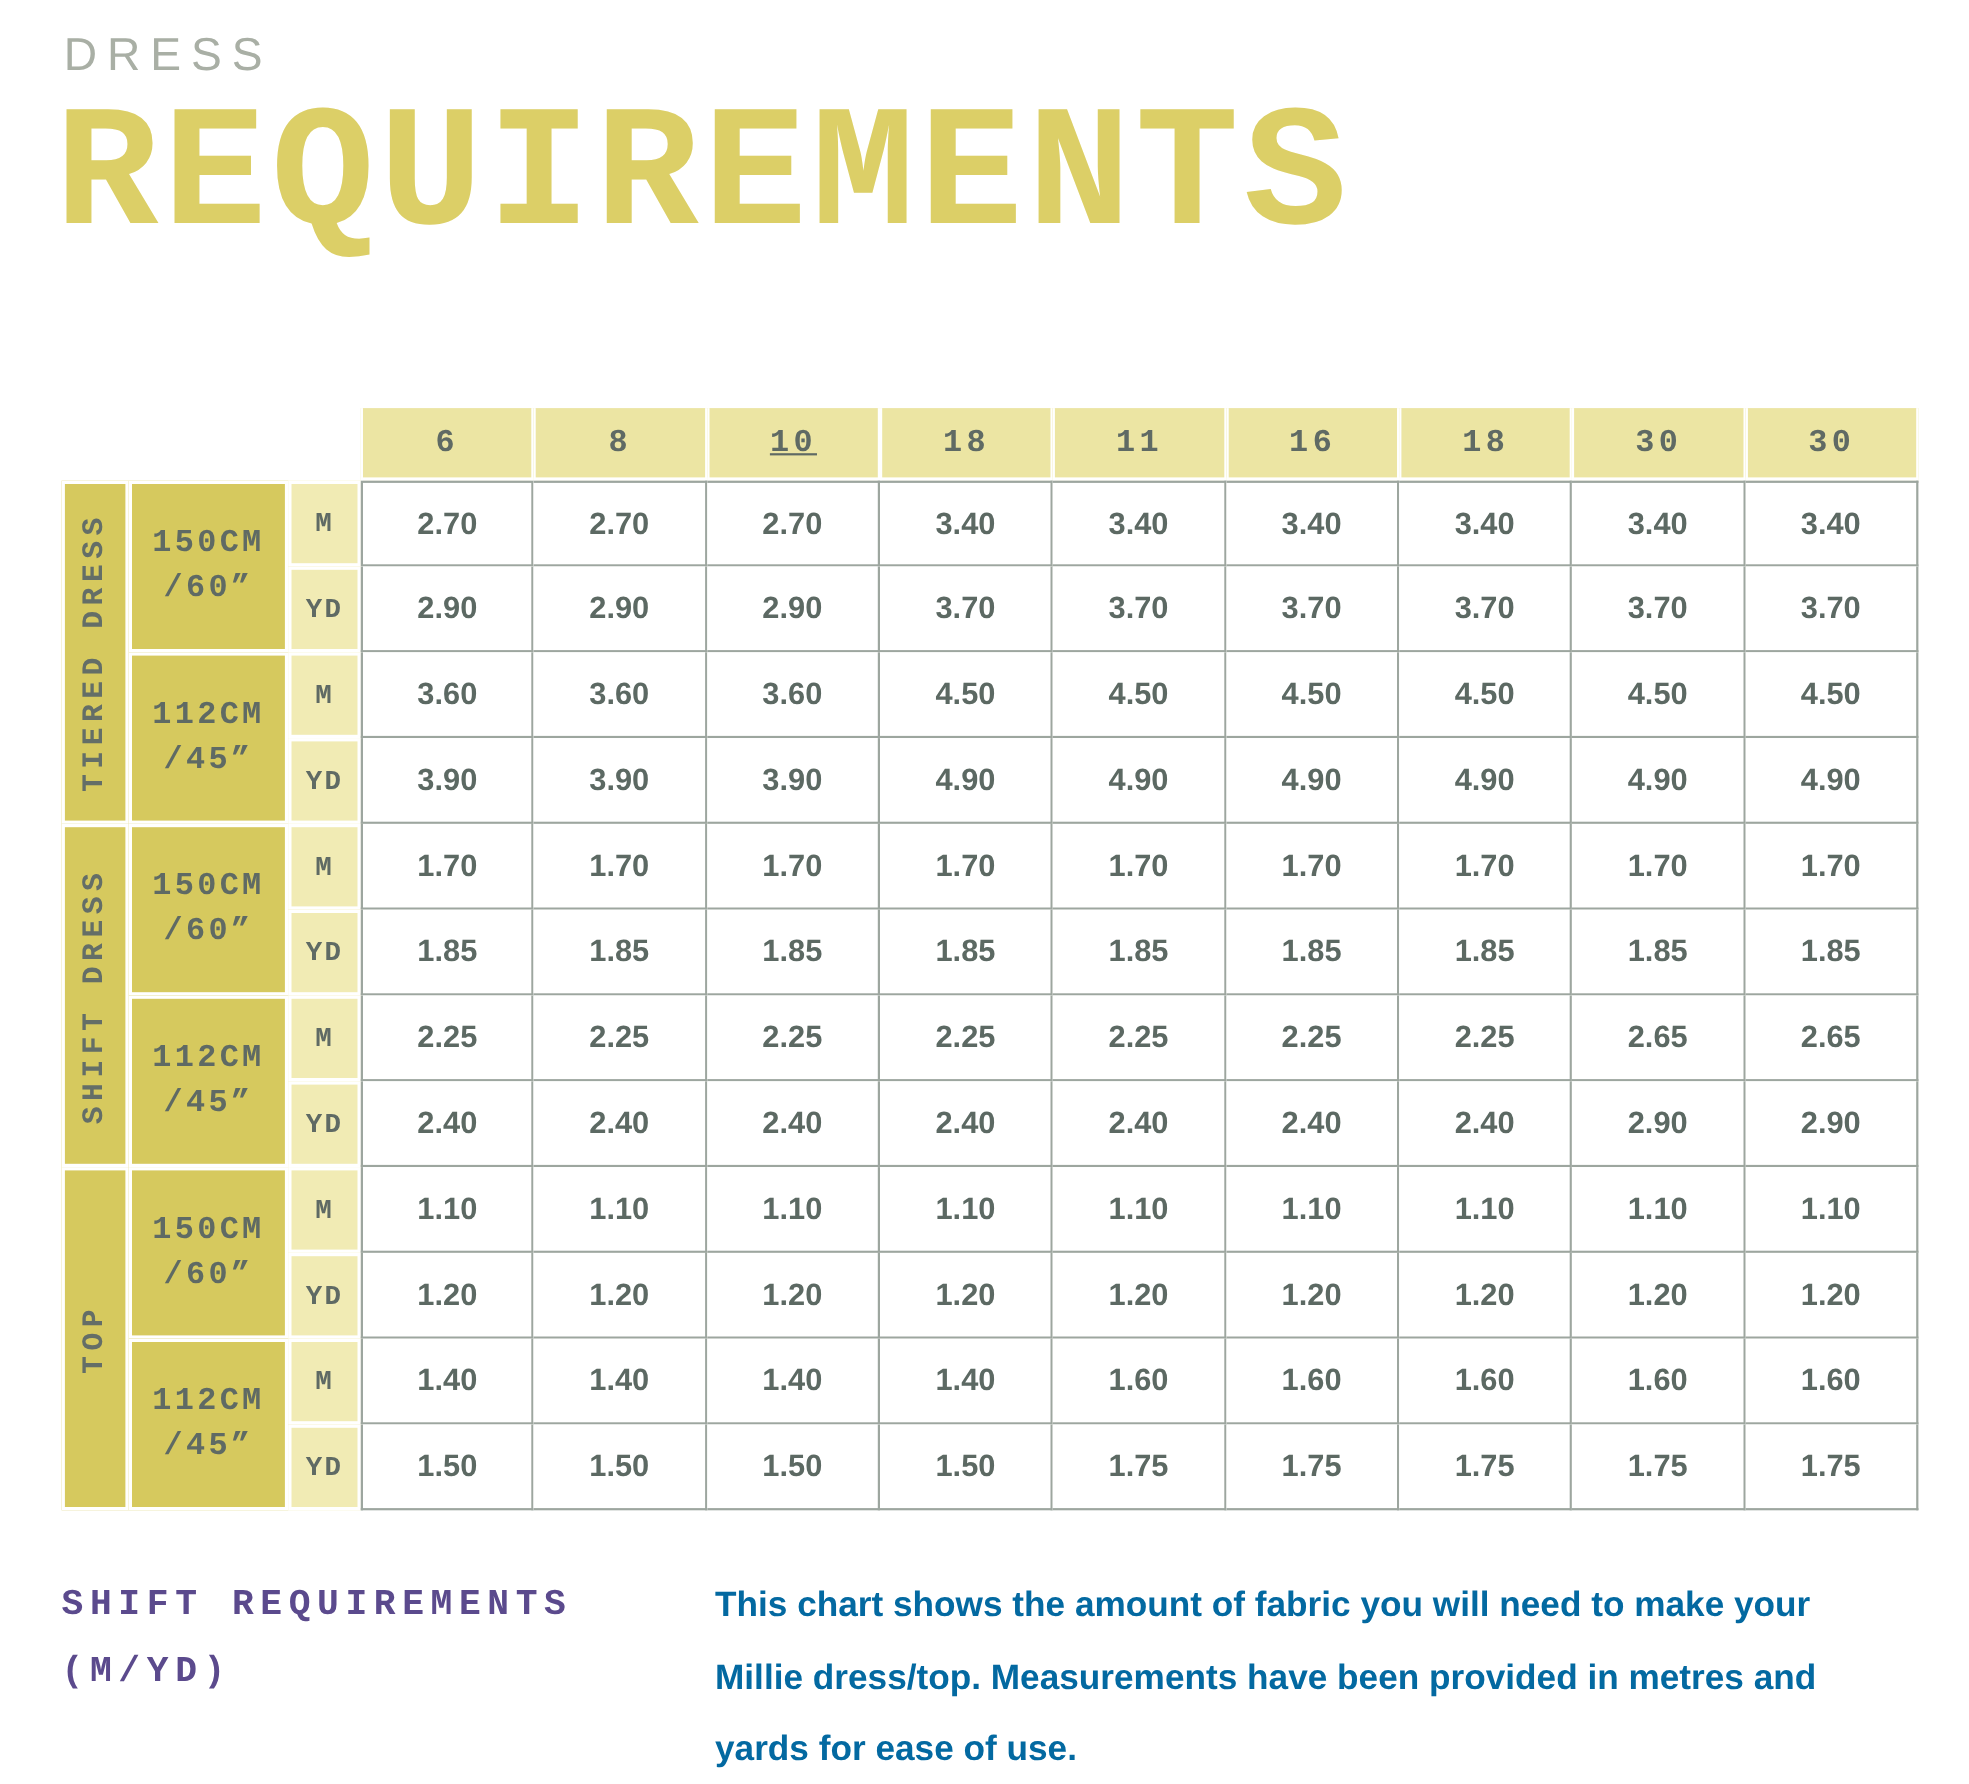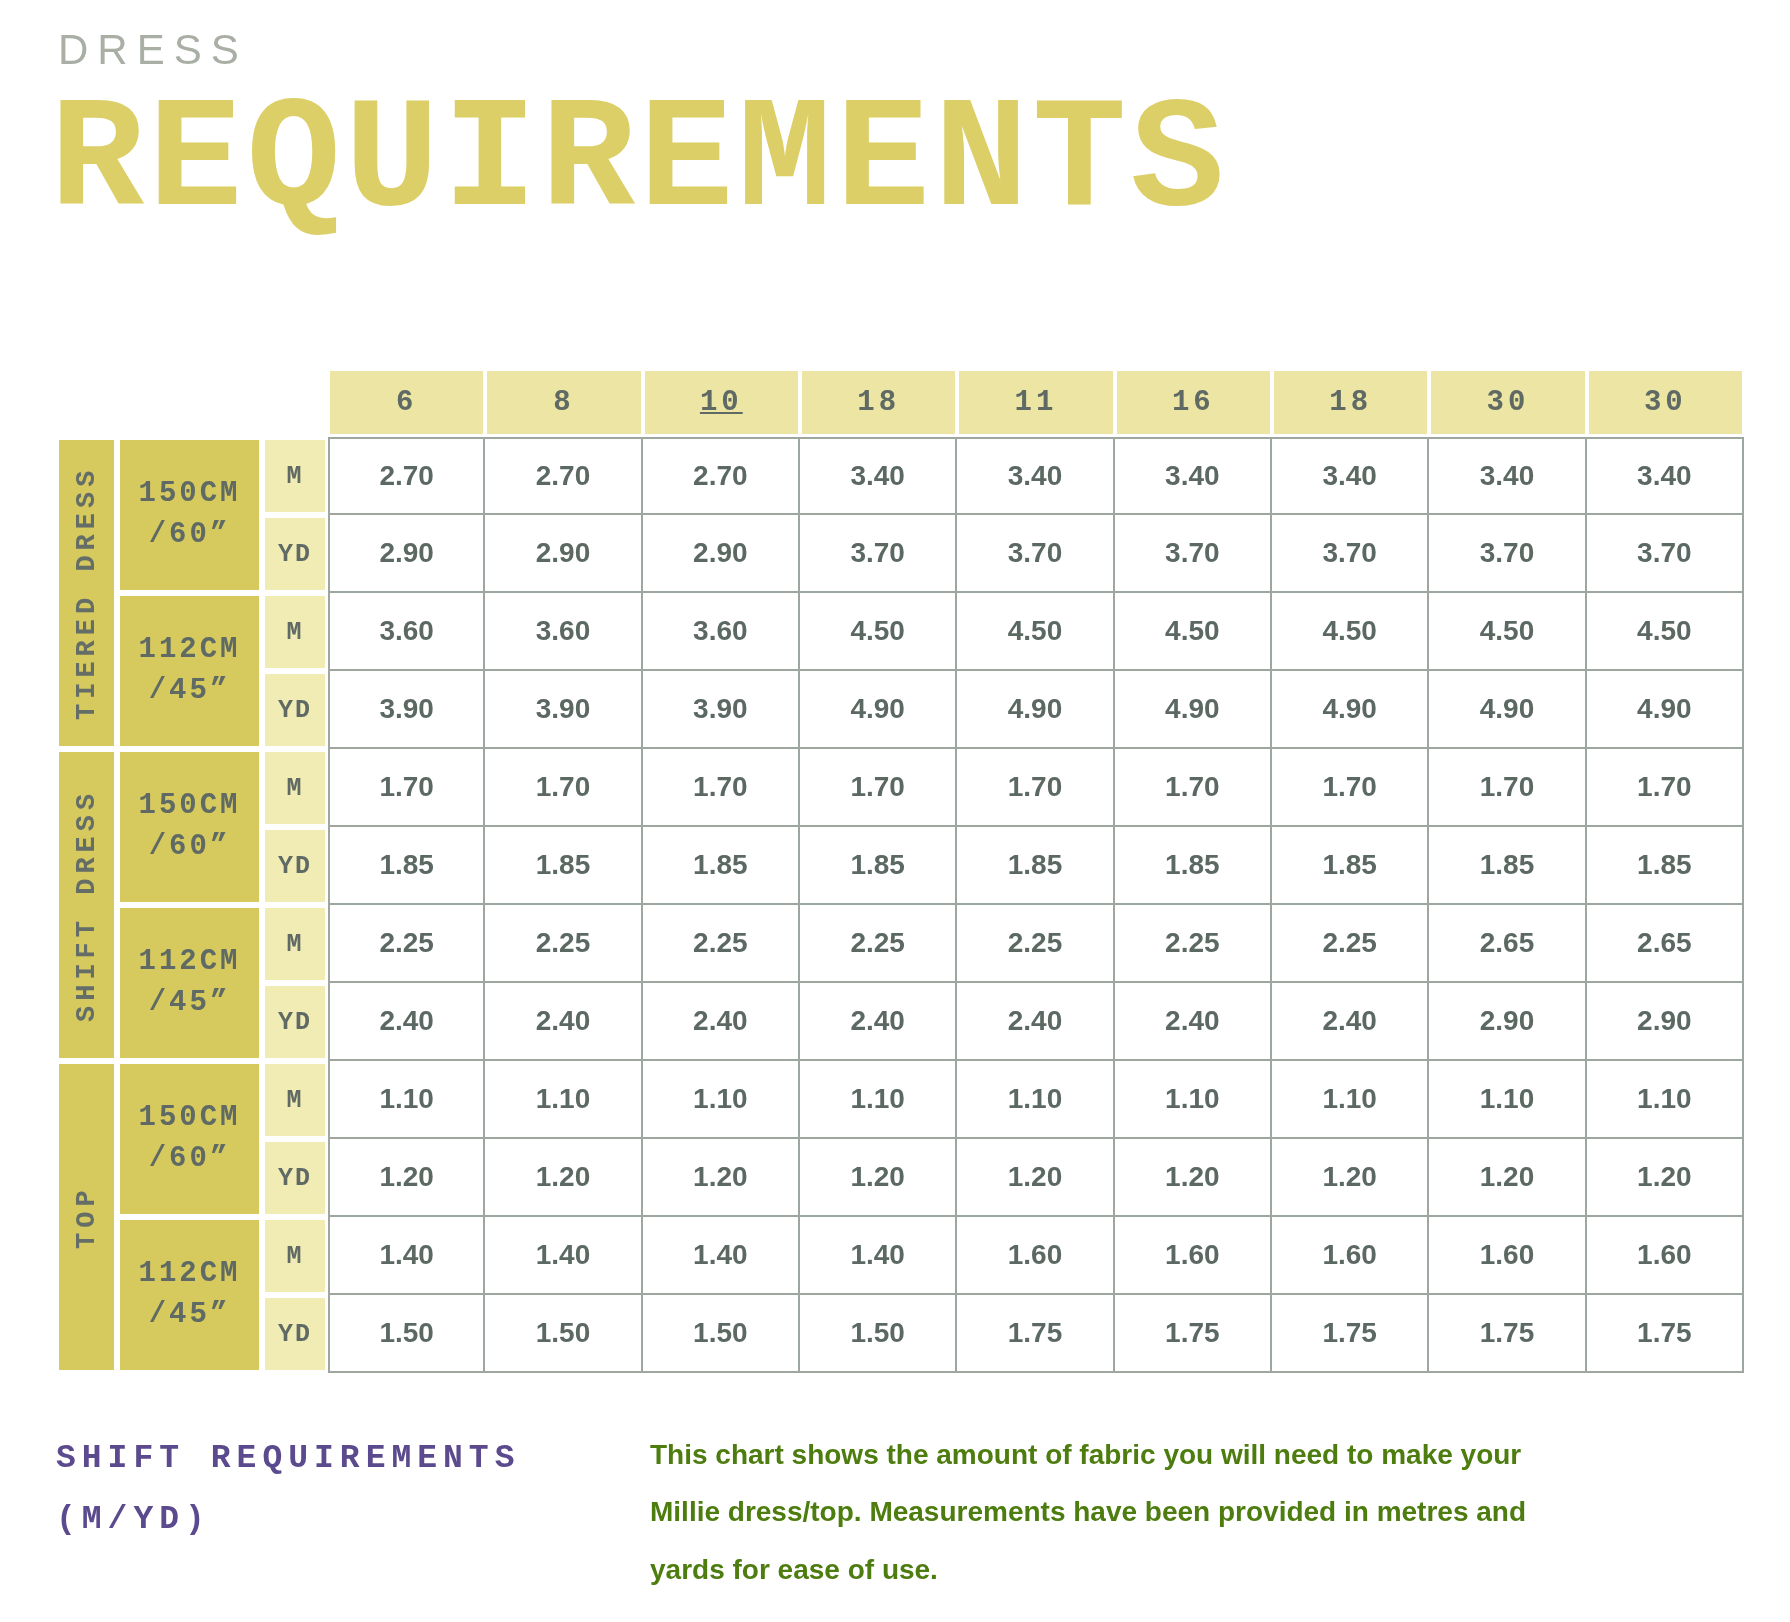--- a/index.html
+++ b/index.html
@@ -75,7 +75,7 @@
   }
   .footer-desc{
     position:absolute;left:650px;top:1426px;
-    font-size:28px;font-weight:700;color:#4d7c0f;
+    font-size:32px;font-weight:700;color:#0369a1;
     white-space:pre-line;line-height:2.05;
   }
 </style>

